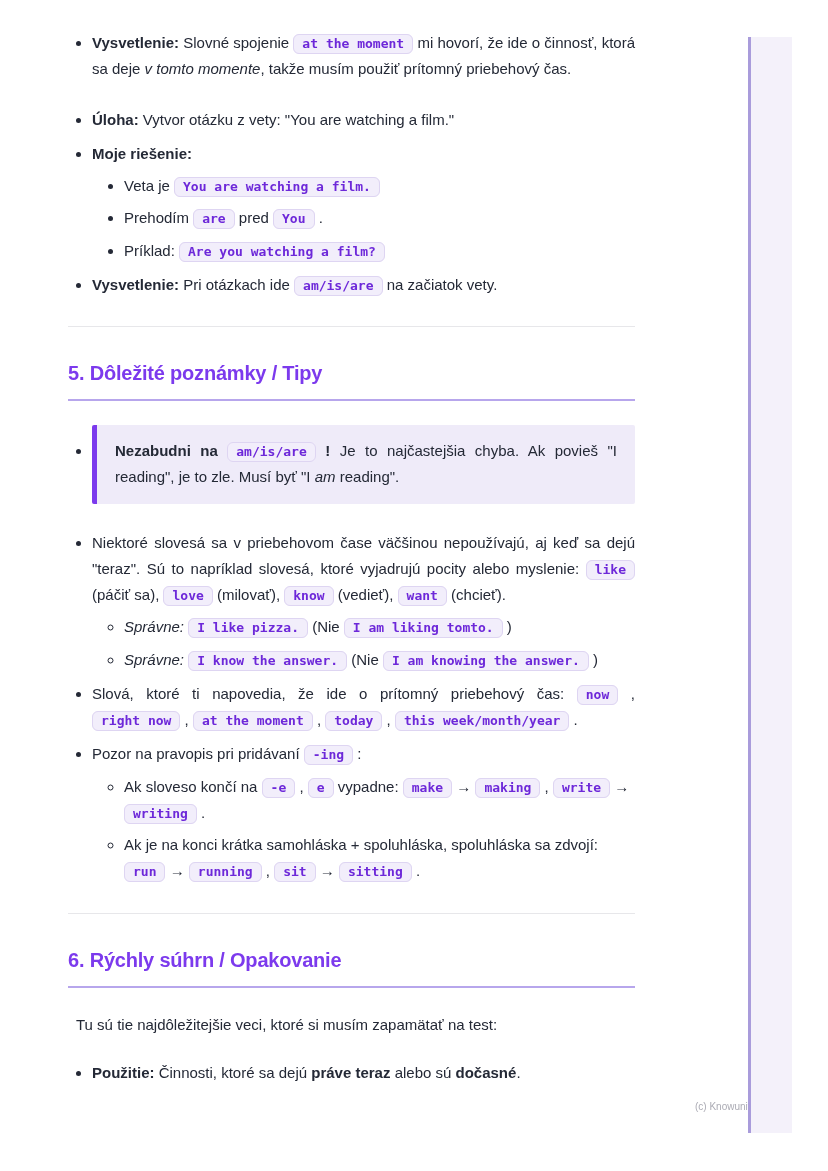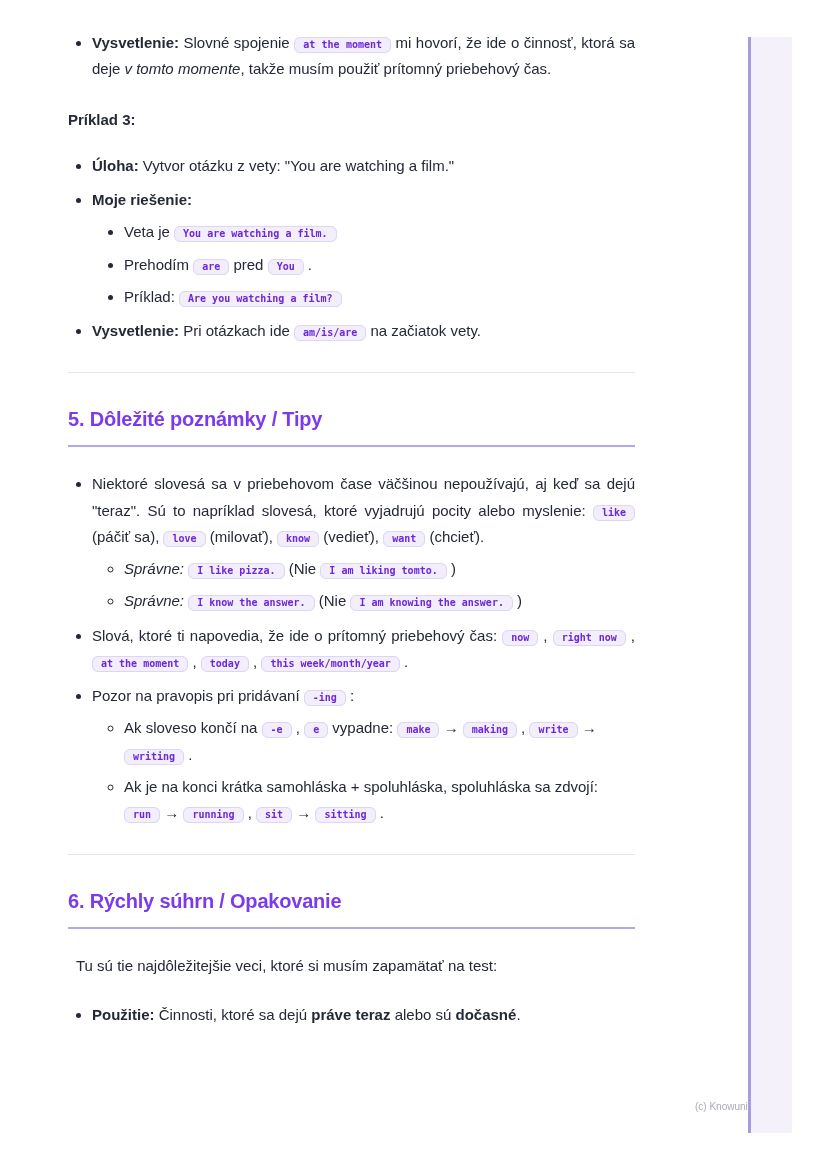--- a/index.html
+++ b/index.html
@@ -21,7 +21,7 @@
   ul.blist ul>li{margin-bottom:6px;text-align:left;}
   code.badge{
     font-family:"DejaVu Sans Mono","Liberation Mono",monospace;
-    font-size:10px;font-weight:bold;color:#6D28D9;
+    font-size:13px;font-weight:bold;color:#6D28D9;
     background:#F2EEFB;border:1px solid #DED5F2;border-radius:6px;
     padding:1px 8px 2px 8px;white-space:nowrap;
   }

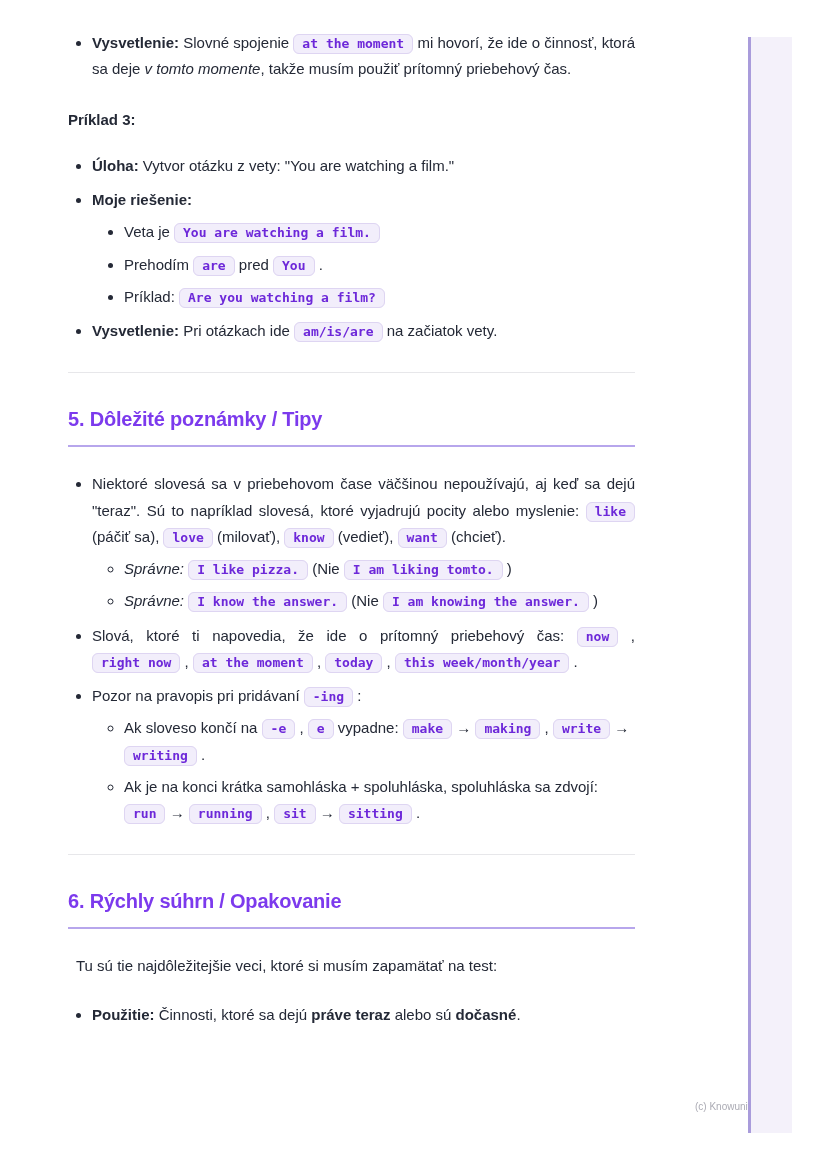--- a/index.html
+++ b/index.html
@@ -52,7 +52,6 @@
     <ul class="blist">
       <li><strong>Vysvetlenie:</strong><span> Slovné spojenie </span><code class="badge">at the moment</code><span> mi hovorí, že ide o činnosť, ktorá sa deje </span><em>v tomto momente</em><span>, takže musím použiť prítomný priebehový čas.</span></li>
     </ul>
-    <p><strong>Príklad 3:</strong></p>
     <ul class="blist">
       <li><strong>Úloha:</strong><span> Vytvor otázku z vety: "You are watching a film."</span></li>
       <li><strong>Moje riešenie:</strong><ul class="disc">

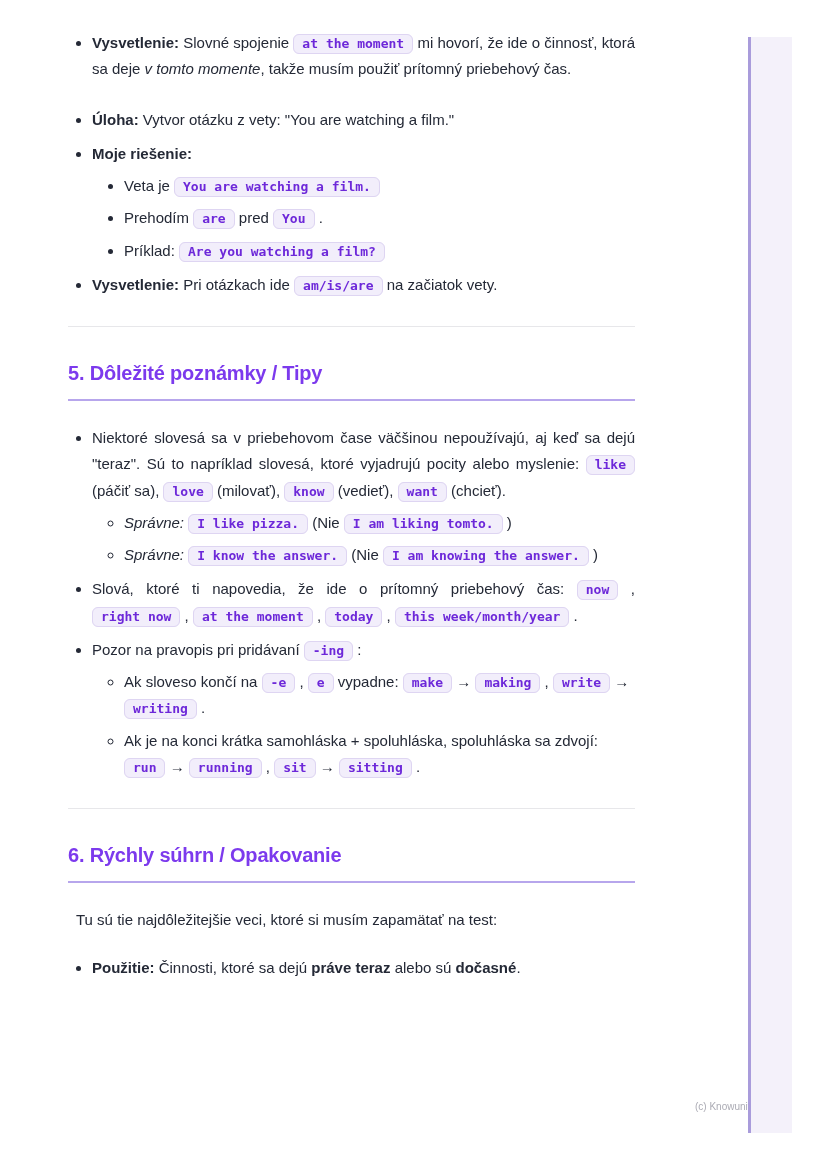--- a/index.html
+++ b/index.html
@@ -66,6 +66,11 @@
       <h2>5. Dôležité poznámky / Tipy</h2>
       <div class="heading-rule"></div>
     </div>
+    <ul class="callout-list">
+      <li>
+        <div class="callout"><strong>Nezabudni na </strong><code class="badge">am/is/are</code><strong> !</strong><span> Je to najčastejšia chyba. Ak povieš "I reading", je to zle. Musí byť "I </span><em>am</em><span> reading".</span></div>
+      </li>
+    </ul>
     <ul class="blist">
       <li><span>Niektoré slovesá sa v priebehovom čase väčšinou nepoužívajú, aj keď sa dejú "teraz". Sú to napríklad slovesá, ktoré vyjadrujú pocity alebo myslenie: </span><code class="badge">like</code><span> (páčiť sa), </span><code class="badge">love</code><span> (milovať), </span><code class="badge">know</code><span> (vedieť), </span><code class="badge">want</code><span> (chcieť).</span><ul class="circle">
           <li><em>Správne:</em><span> </span><code class="badge">I like pizza.</code><span> (Nie </span><code class="badge">I am liking tomto.</code><span> )</span></li>

